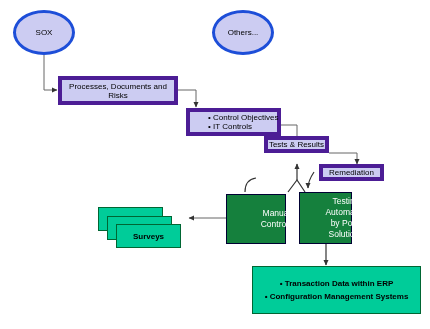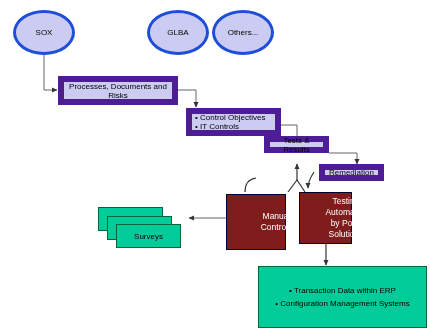--- a/index.html
+++ b/index.html
@@ -89,9 +89,6 @@
   </div>
 
 
-  <div class="node ellipse" style="left:147px;top:10px;width:62px;height:45px;">
-    <span>GLBA</span>
-  </div>
 
   <div class="node ellipse" style="left:212px;top:10px;width:62px;height:45px;">
     <span>Others...</span>

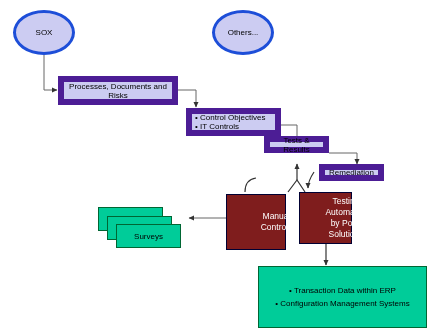--- a/index.html
+++ b/index.html
@@ -17,7 +17,7 @@
     font-size:8px;color:#000000;
   }
   .lav-box{
-    background:#ccccf2;border:6px solid #4c1d95;
+    background:#ccccf2;border:4px solid #4c1d95;
     font-size:8px;color:#000000;
   }
   .lav-box.bullets{justify-content:flex-start;text-align:left;padding-left:3px;}

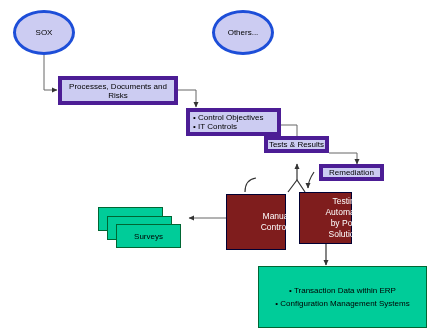--- a/index.html
+++ b/index.html
@@ -20,7 +20,7 @@
     background:#ccccf2;border:4px solid #4c1d95;
     font-size:8px;color:#000000;
   }
-  .lav-box.bullets{justify-content:flex-start;text-align:left;padding-left:3px;}
+  .lav-box.bullets{justify-content:flex-start;text-align:left;padding-left:18px;}
   .blue-box{
     background:#7f1d1d;border:1px solid #000033;
     font-size:8.5px;color:#ffffff;line-height:11px;padding-left:41px;

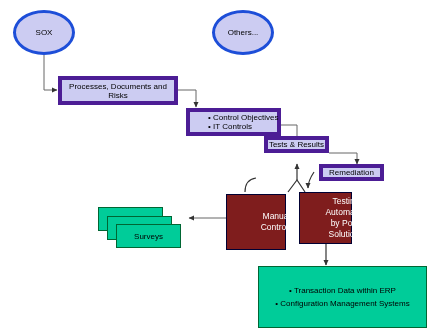--- a/index.html
+++ b/index.html
@@ -22,7 +22,7 @@
   }
   .lav-box.bullets{justify-content:flex-start;text-align:left;padding-left:18px;}
   .blue-box{
-    background:#7f1d1d;border:1px solid #000033;
+    background:#15803d;border:1px solid #000033;
     font-size:8.5px;color:#ffffff;line-height:11px;padding-left:41px;
   }
   .green-box{

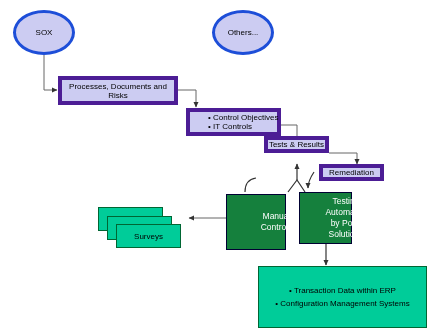--- a/index.html
+++ b/index.html
@@ -111,7 +111,7 @@
     <span>Remediation</span>
   </div>
 
-  <div class="node blue-box" style="left:226px;top:194px;width:60px;height:56px;flex-direction:column;">
+  <div class="node blue-box" style="left:226px;top:194px;width:60px;height:50px;flex-direction:column;">
     <span class="bl">Manual</span>
     <span class="bl">Controls</span>
   </div>

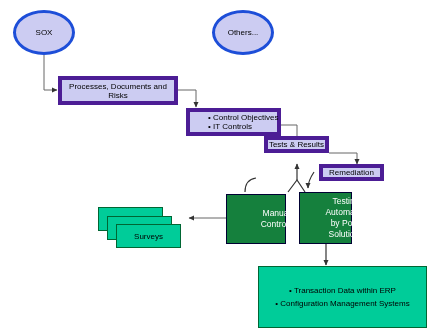--- a/index.html
+++ b/index.html
@@ -27,7 +27,7 @@
   }
   .green-box{
     background:#00cc99;border:1px solid #006633;
-    font-size:8px;color:#000000;
+    font-size:8px;color:#000000;font-weight:bold;
   }
   .green-plain{background:#00cc99;border:1px solid #006633;}
   .green-box.bullets{flex-direction:column;justify-content:center;line-height:13px;}

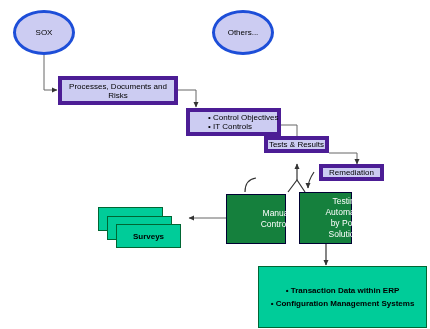--- a/index.html
+++ b/index.html
@@ -129,7 +129,7 @@
     <span>Surveys</span>
   </div>
 
-  <div class="node green-box bullets" style="left:258px;top:266px;width:169px;height:62px;">
+  <div class="node green-box bullets" style="left:252px;top:266px;width:169px;height:48px;">
     <span class="bl">• Transaction Data within ERP</span>
     <span class="bl">• Configuration Management Systems</span>
   </div>

